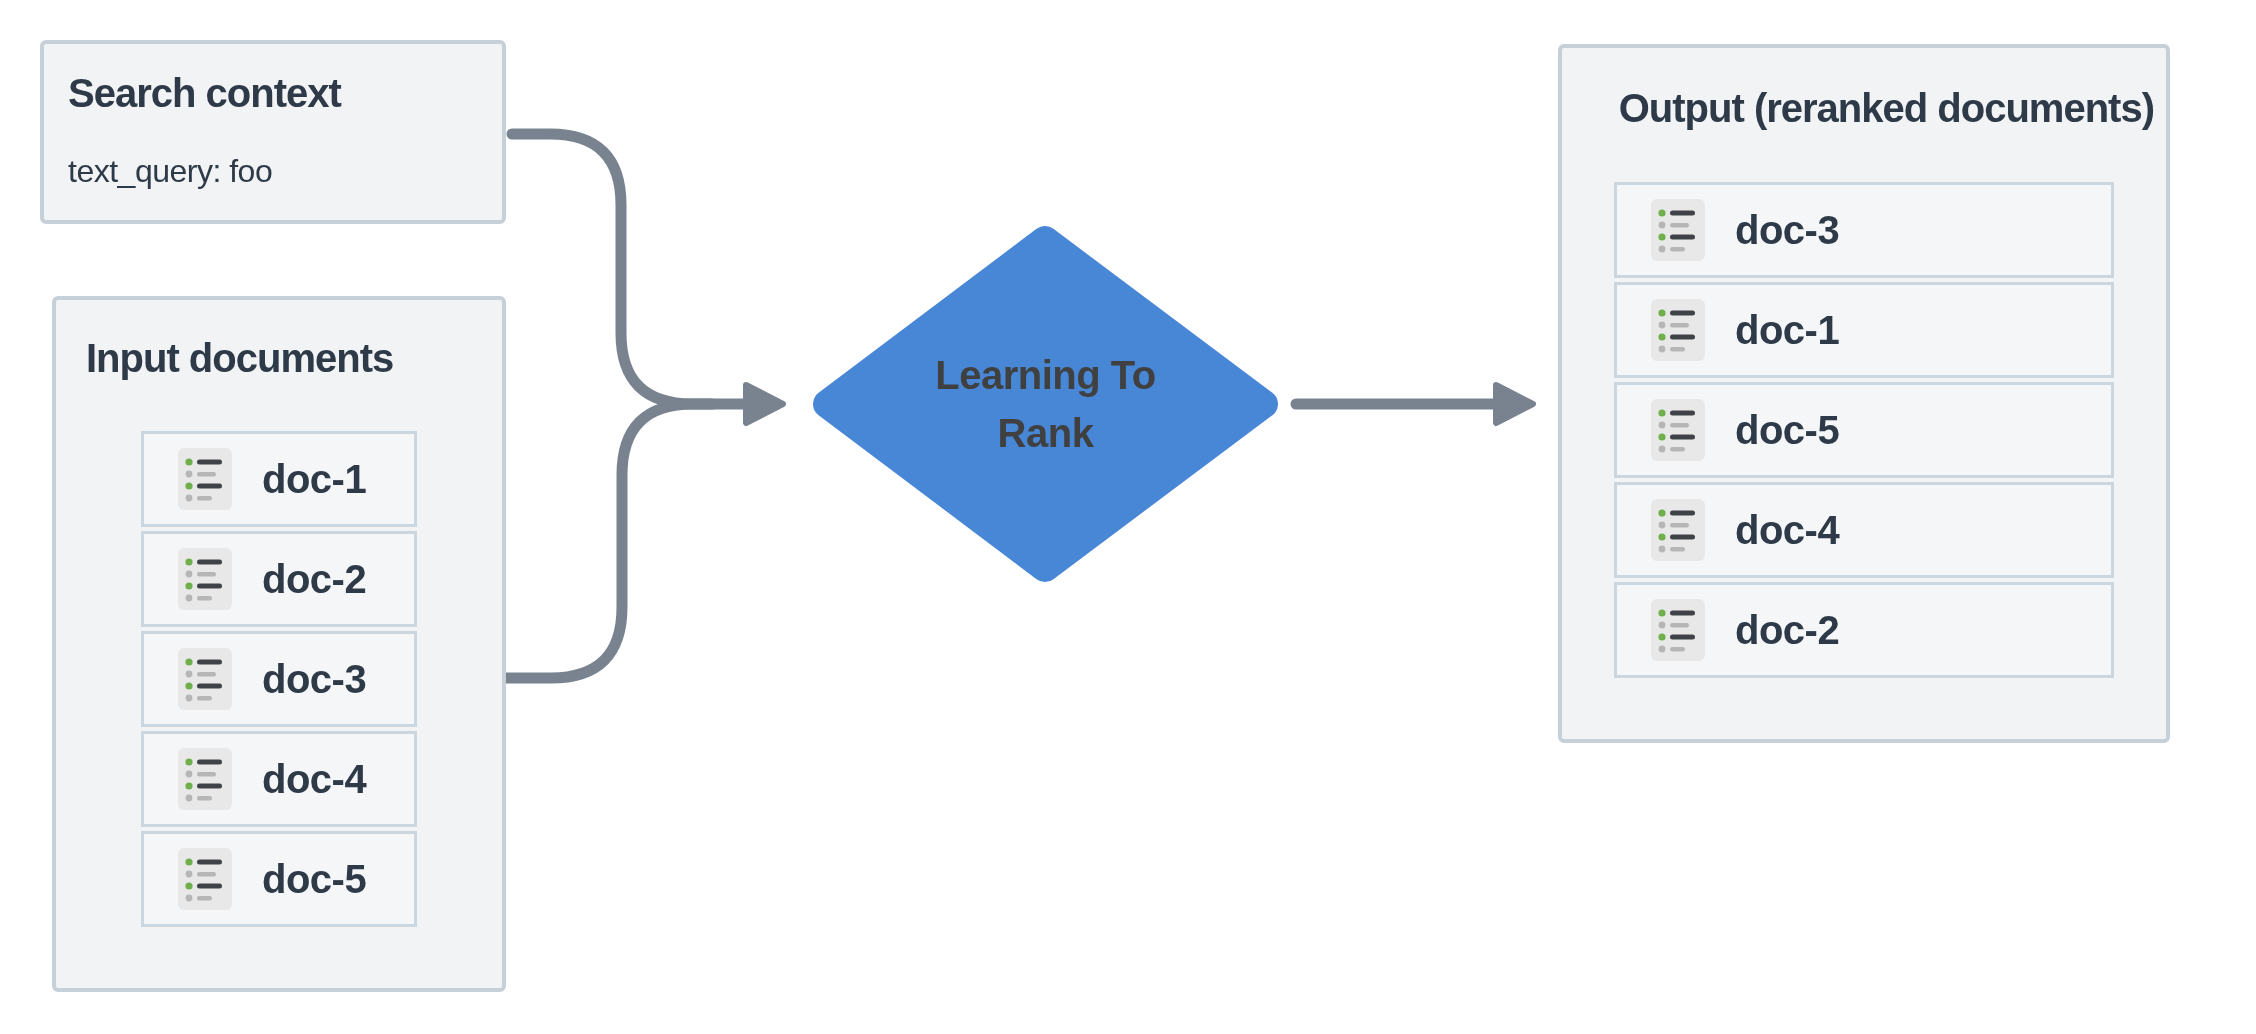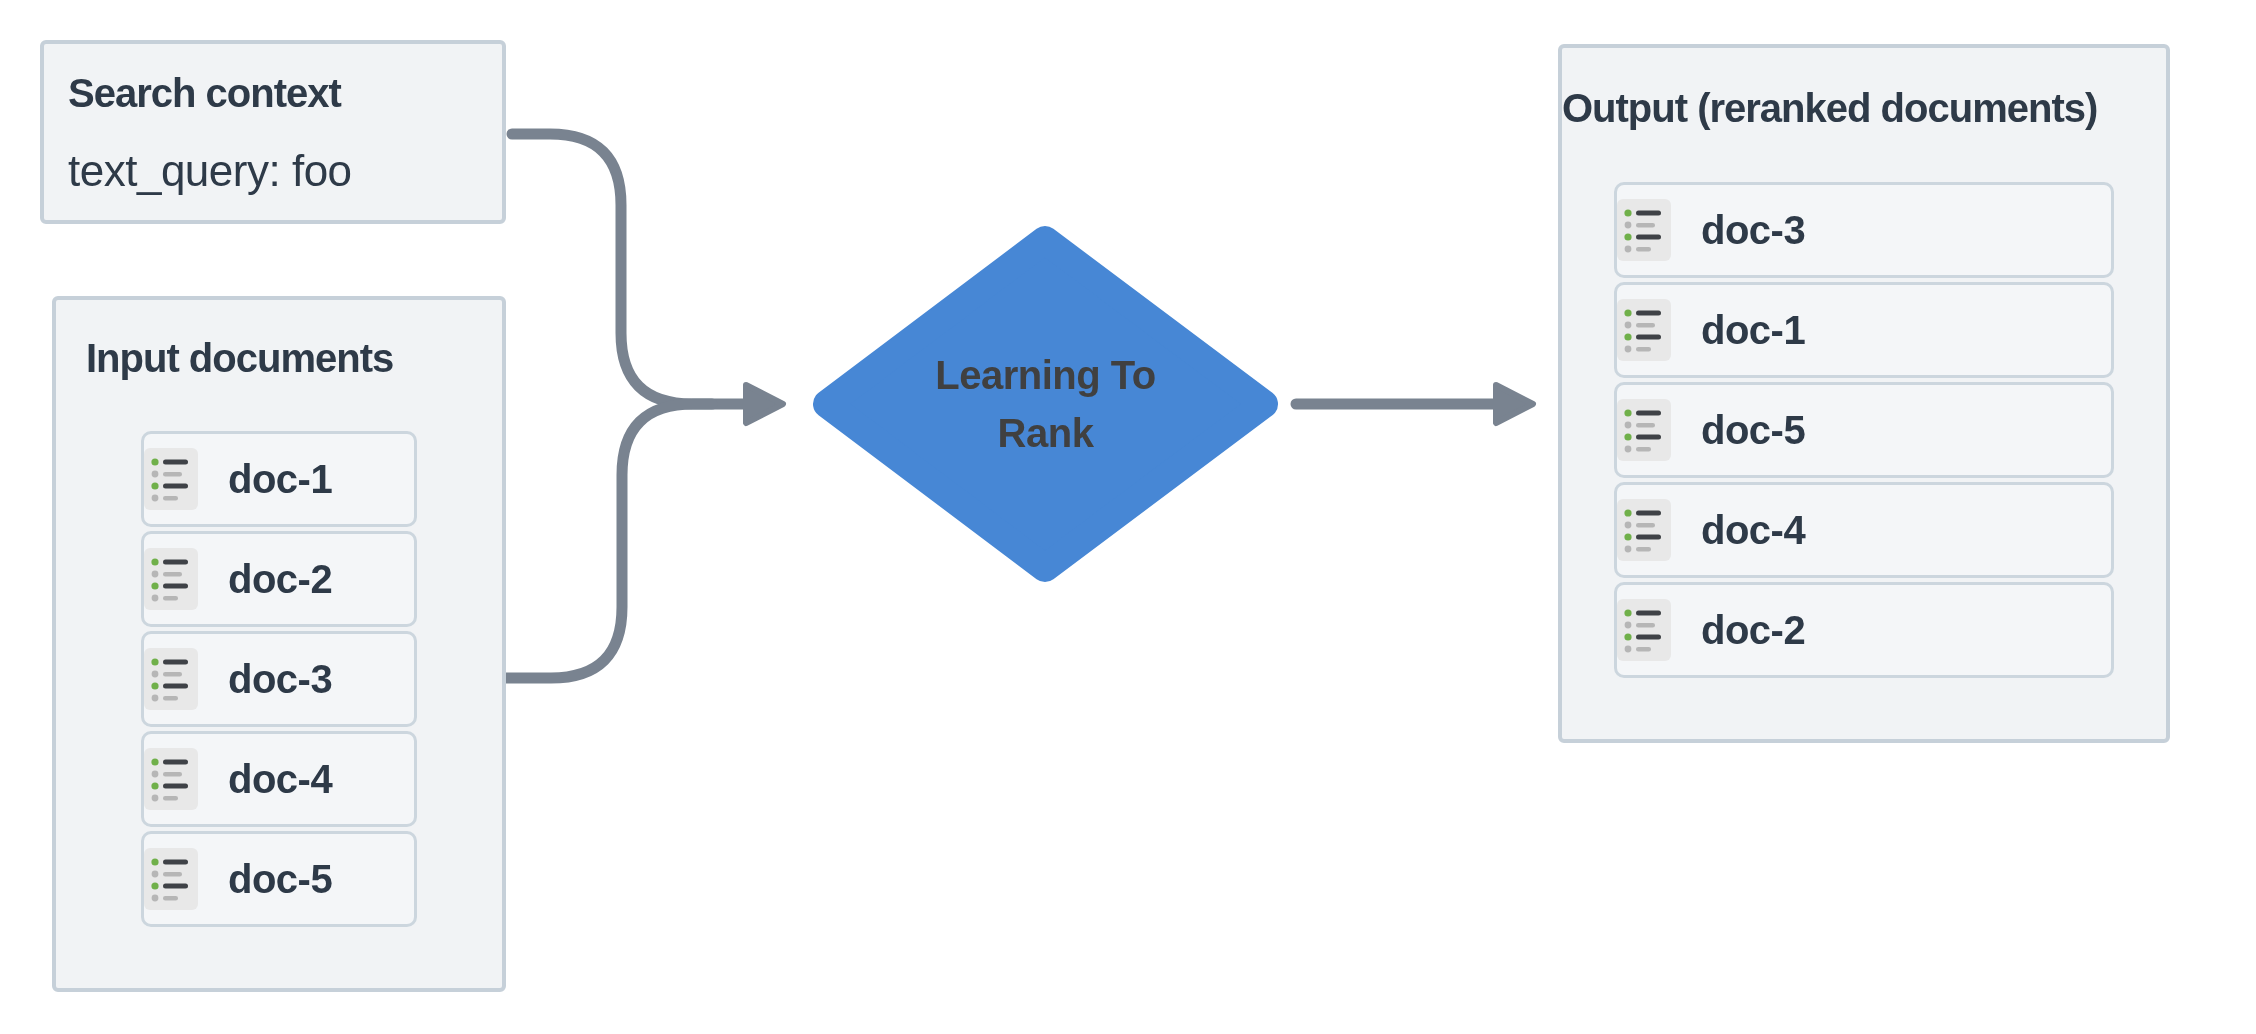--- a/index.html
+++ b/index.html
@@ -21,7 +21,7 @@
   #search-query{position:absolute;left:24px;top:103px;font-size:44px;line-height:48px;
                 letter-spacing:-0.5px;white-space:nowrap;}
   #input-title{left:30px;top:34px;}
-  #output-title{left:0;right:12px;top:36px;text-align:left;}
+  #output-title{left:0;right:12px;top:36px;text-align:right;}
   .doc-list{position:absolute;left:50%;transform:translateX(-50%);
             display:flex;flex-direction:column;gap:4px;}
   #input-list{top:131px;width:276px;}

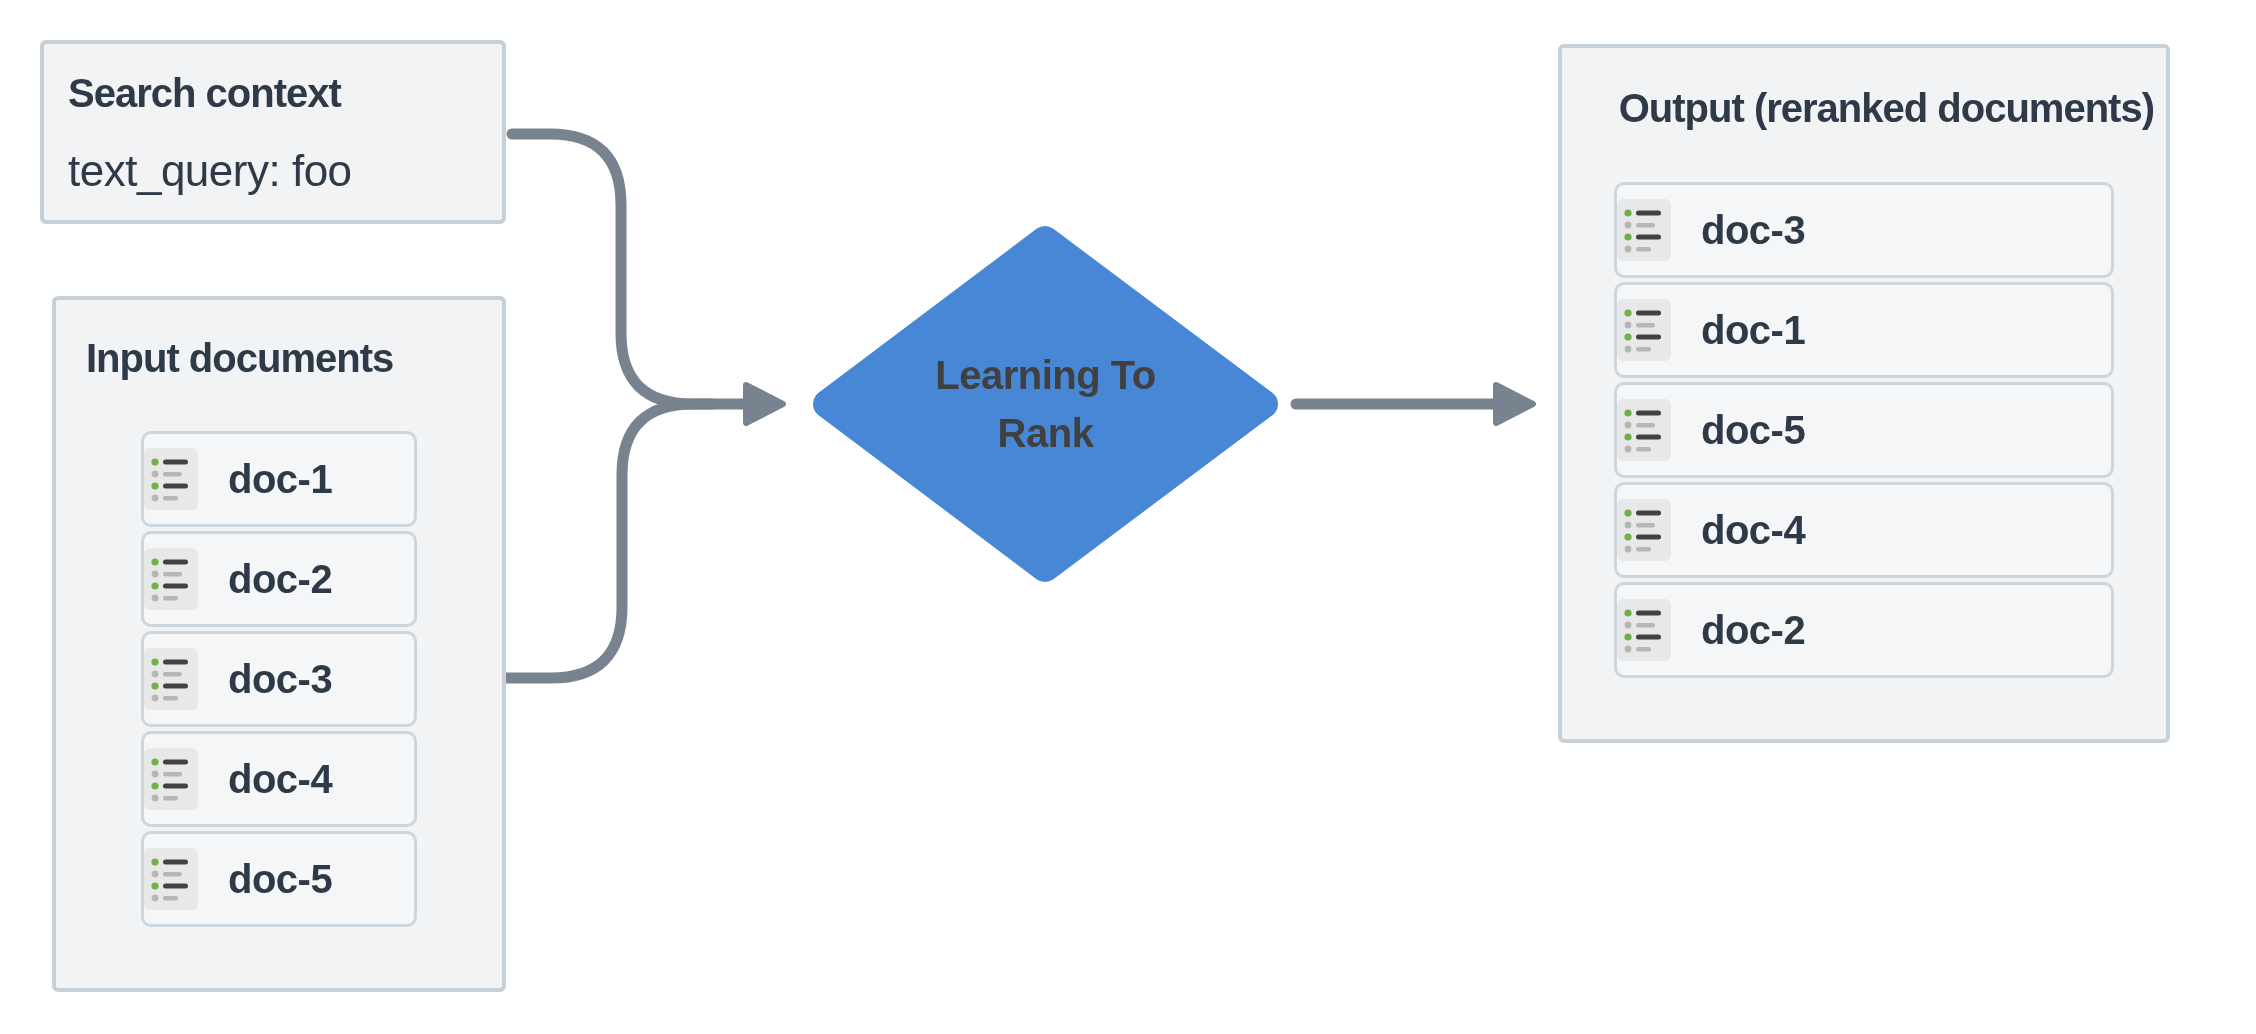--- a/index.html
+++ b/index.html
@@ -18,7 +18,7 @@
   .box-title{position:absolute;font-size:40px;font-weight:700;letter-spacing:-1px;
              line-height:48px;white-space:nowrap;}
   #search-title{left:24px;top:25px;}
-  #search-query{position:absolute;left:24px;top:103px;font-size:44px;line-height:48px;
+  #search-query{position:absolute;left:24px;top:103px;font-size:32px;line-height:48px;
                 letter-spacing:-0.5px;white-space:nowrap;}
   #input-title{left:30px;top:34px;}
   #output-title{left:0;right:12px;top:36px;text-align:right;}

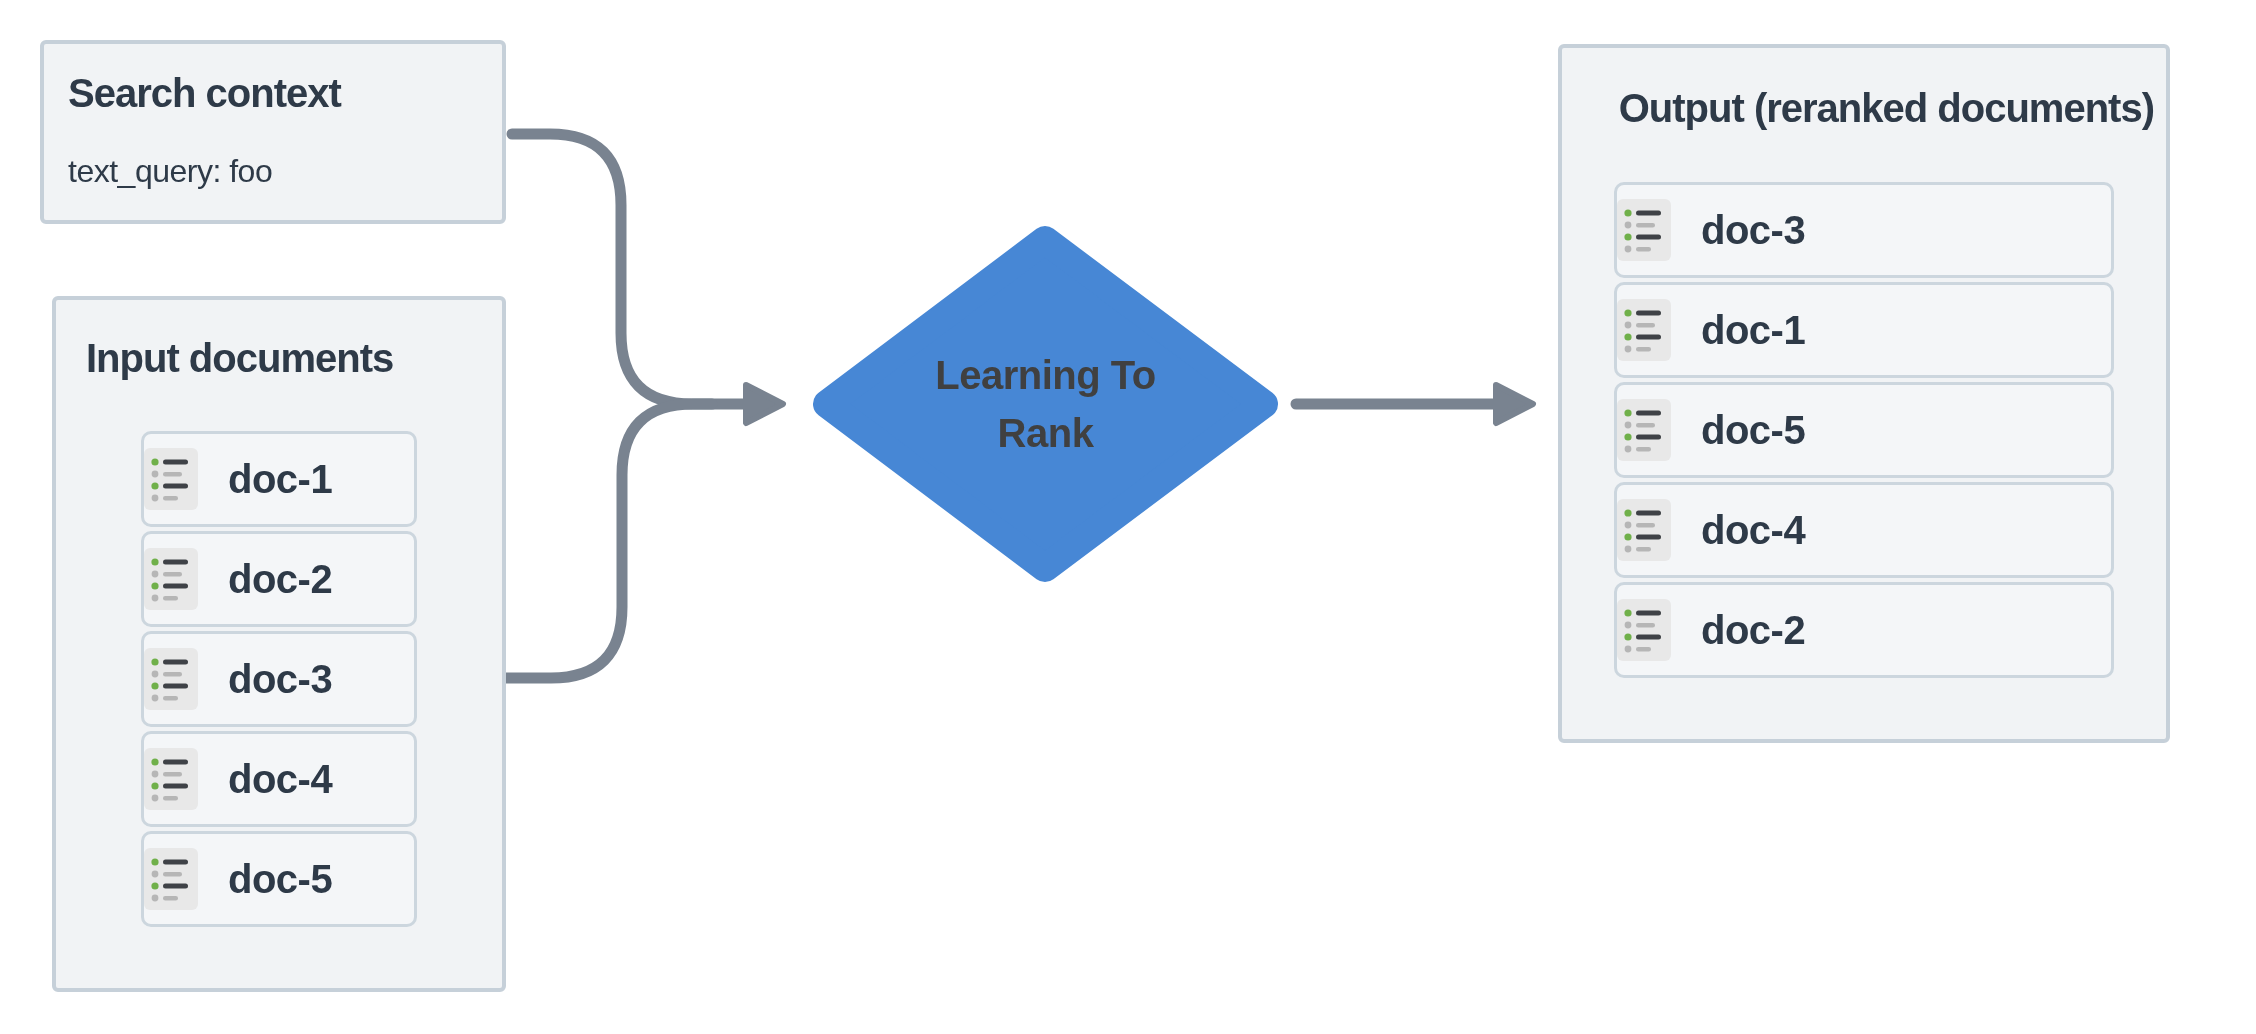--- a/index.html
+++ b/index.html
@@ -27,8 +27,8 @@
   #input-list{top:131px;width:276px;}
   #output-list{top:134px;width:500px;}
   .doc-item{box-sizing:border-box;height:96px;background:var(--item-bg);
-            border:3px solid var(--item-border);border-radius:10px;
-            display:flex;align-items:center;gap:30px;flex:none;}
+            border:3px solid var(--item-border);border-radius:0;
+            display:flex;align-items:center;padding-left:34px;gap:30px;flex:none;}
   .doc-icon{width:54px;height:62px;flex:none;}
   .doc-icon .bg{fill:var(--icon-bg);}
   .doc-icon .dot.green{fill:var(--icon-green);}

